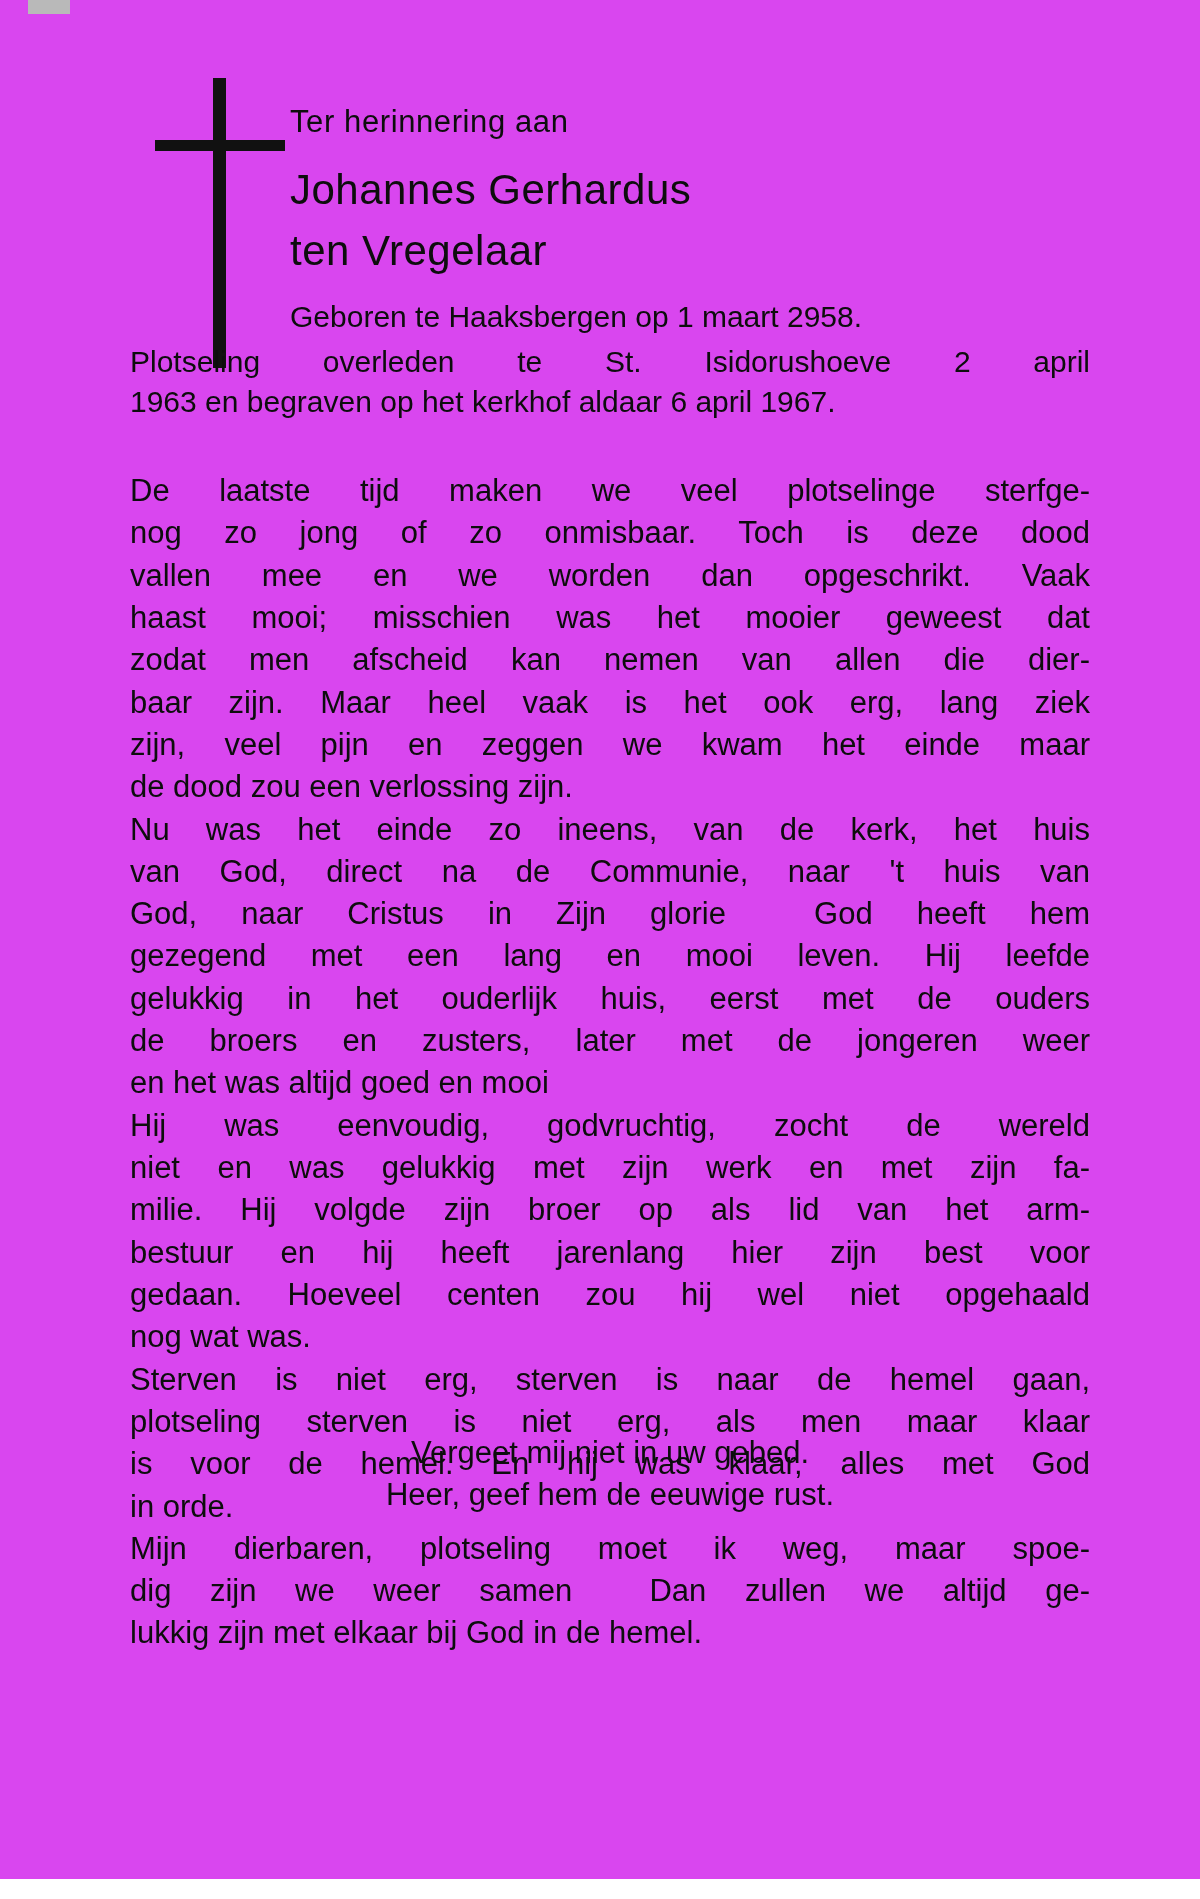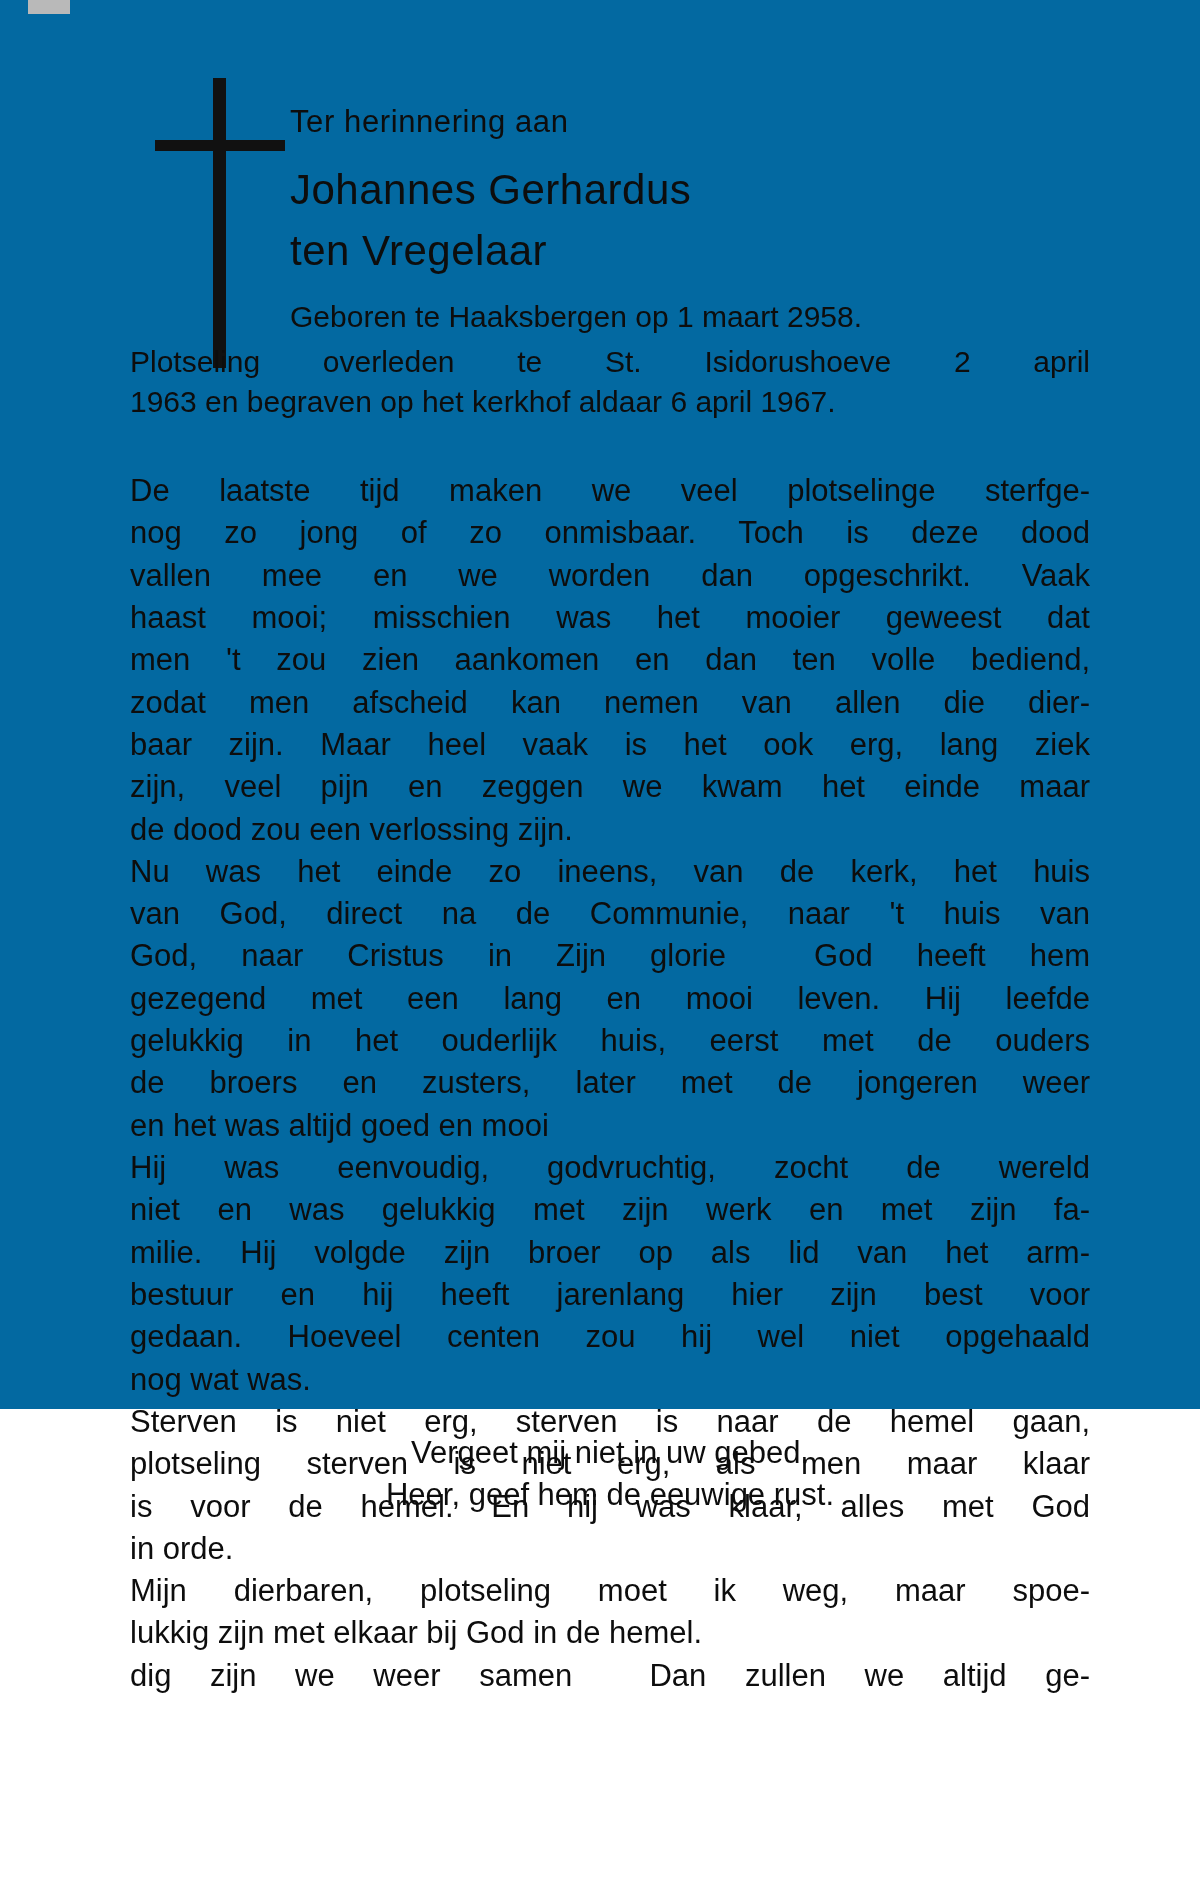--- a/index.html
+++ b/index.html
@@ -20,8 +20,8 @@
     left: 0;
     top: 0;
     width: 1200px;
-    height: 1409px;
-    background: #0369a1;
+    height: 1879px;
+    background: #d946ef;
   }
   
   .scan-mark {

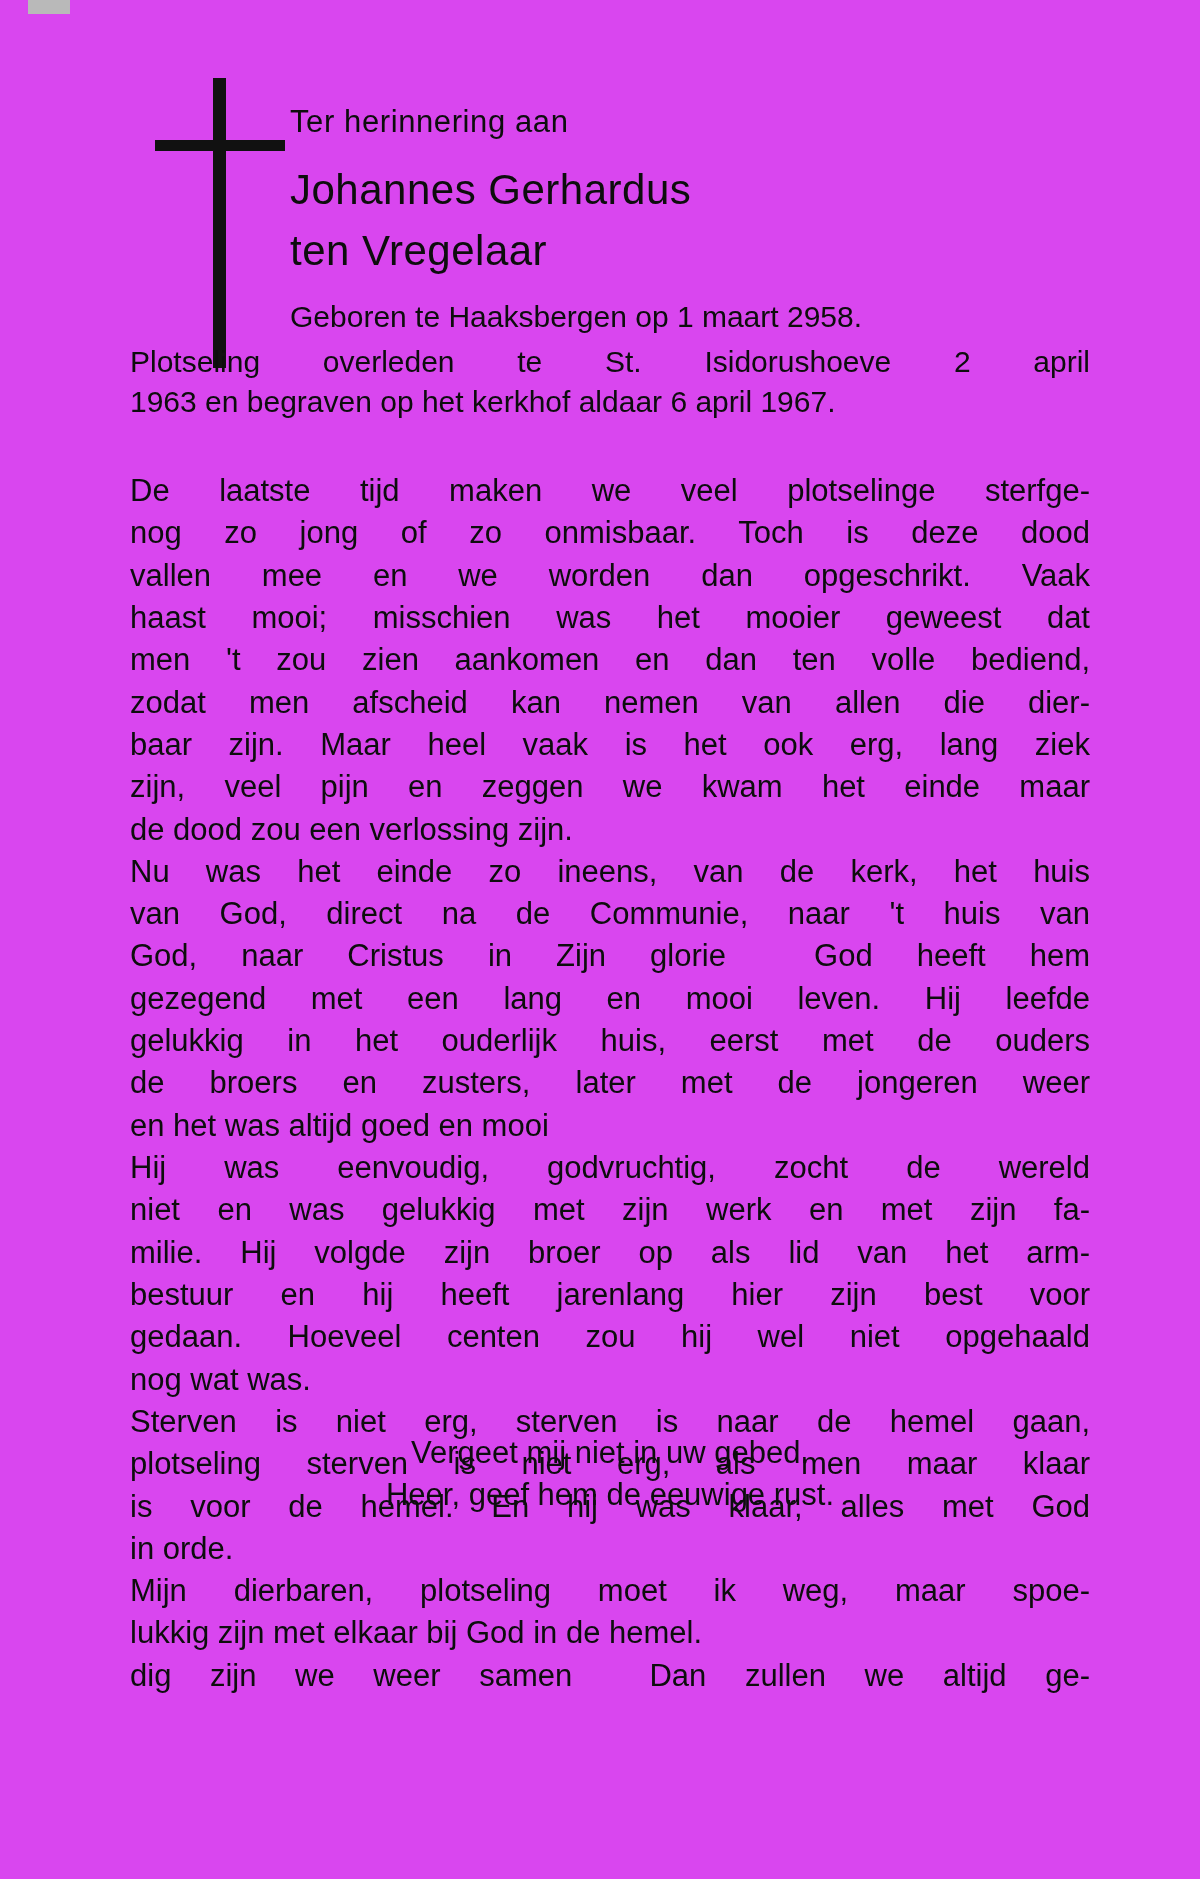--- a/index.html
+++ b/index.html
@@ -184,7 +184,6 @@
         <span class="ln">nog zo jong of zo onmisbaar. Toch is deze dood</span>
         <span class="ln">vallen mee en we worden dan opgeschrikt. Vaak</span>
         <span class="ln">haast mooi; misschien was het mooier geweest dat</span>
-        <span class="ln">men 't zou zien aankomen en dan ten volle bediend,</span>
         <span class="ln">zodat men afscheid kan nemen van allen die dier-</span>
         <span class="ln">baar zijn. Maar heel vaak is het ook erg, lang ziek</span>
         <span class="ln">zijn, veel pijn en zeggen we kwam het einde maar</span>

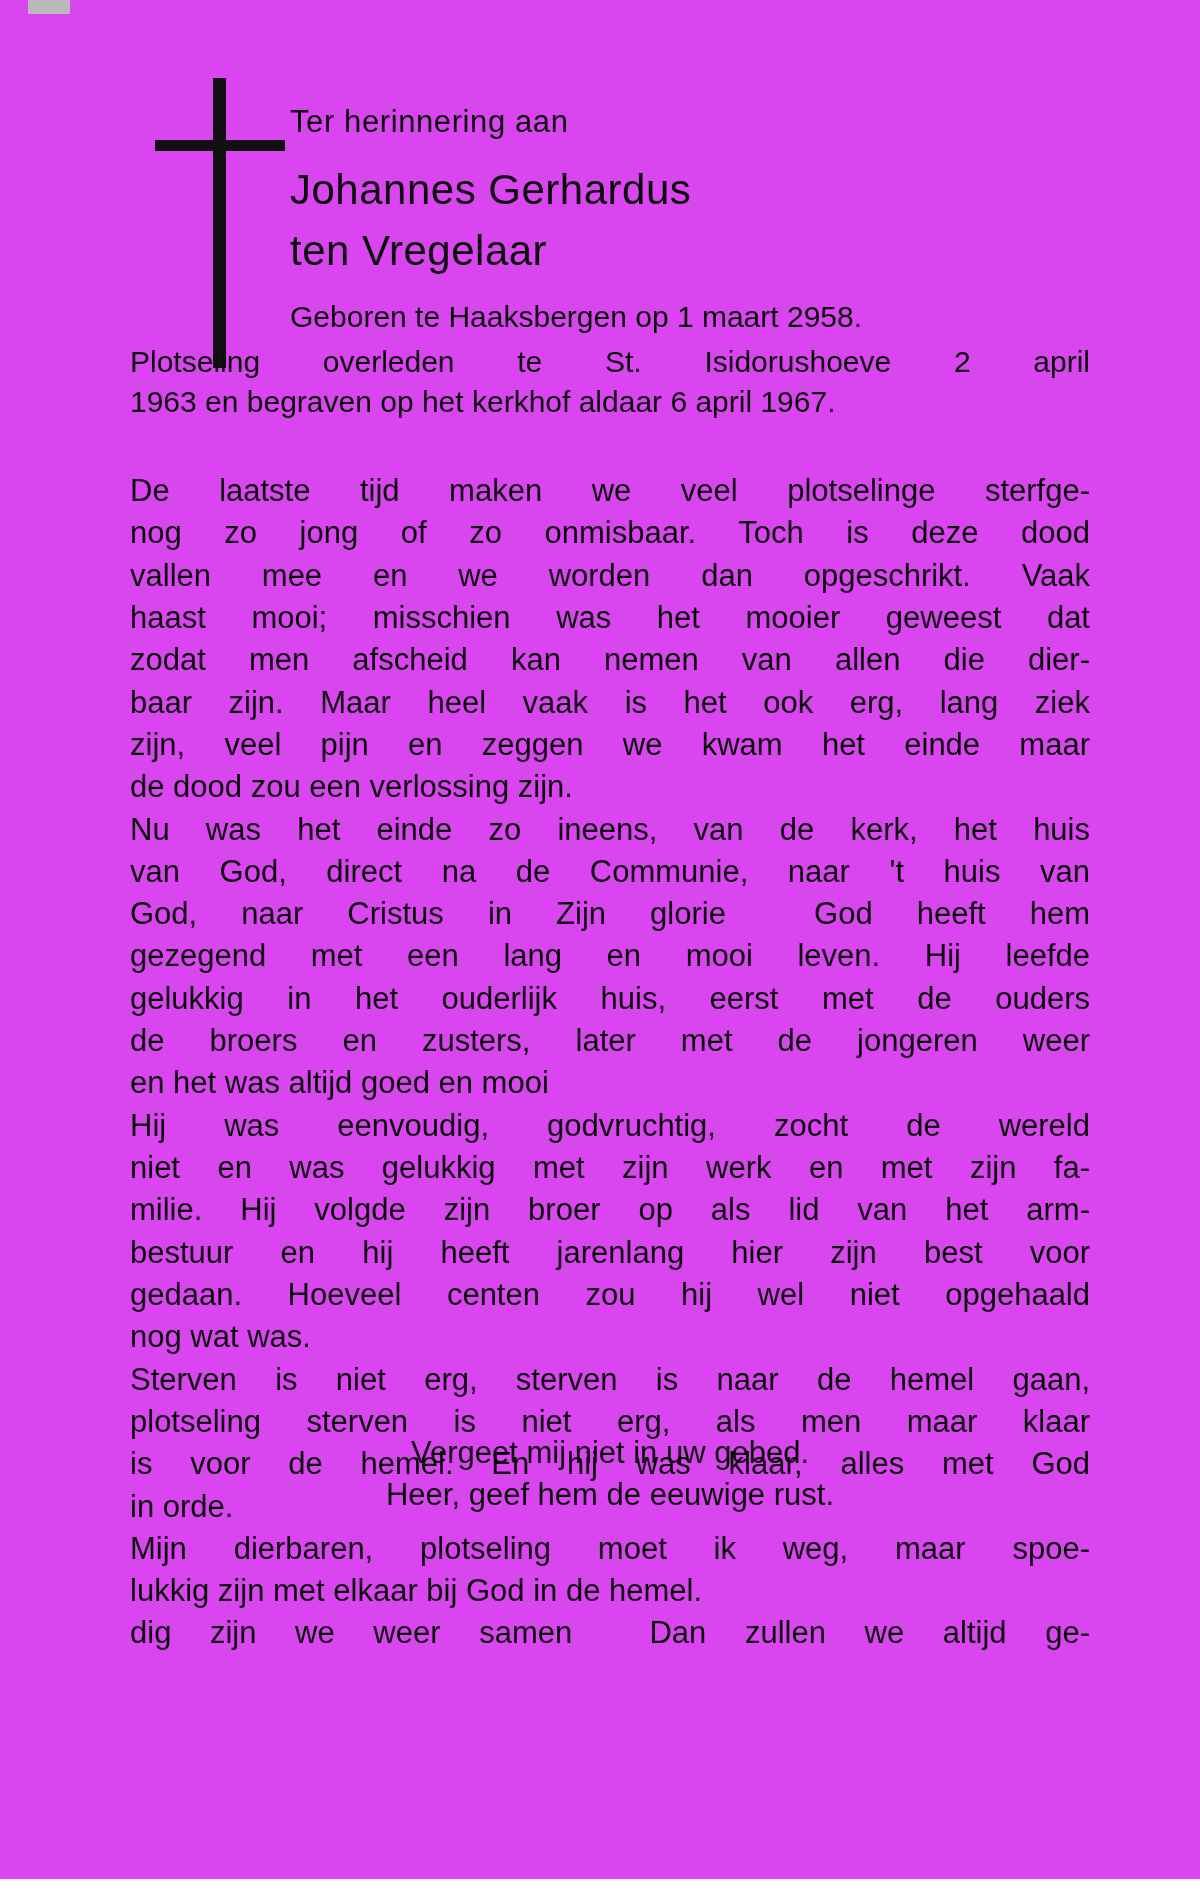--- a/index.html
+++ b/index.html
@@ -218,8 +218,8 @@
 
       <p class="para">
         <span class="ln">Mijn dierbaren, plotseling moet ik weg, maar spoe-</span>
+        <span class="ln">dig zijn we weer samen  Dan zullen we altijd ge-</span>
         <span class="ln endline">lukkig zijn met elkaar bij God in de hemel.</span>
-        <span class="ln">dig zijn we weer samen  Dan zullen we altijd ge-</span>
       </p>
 
     </div>

